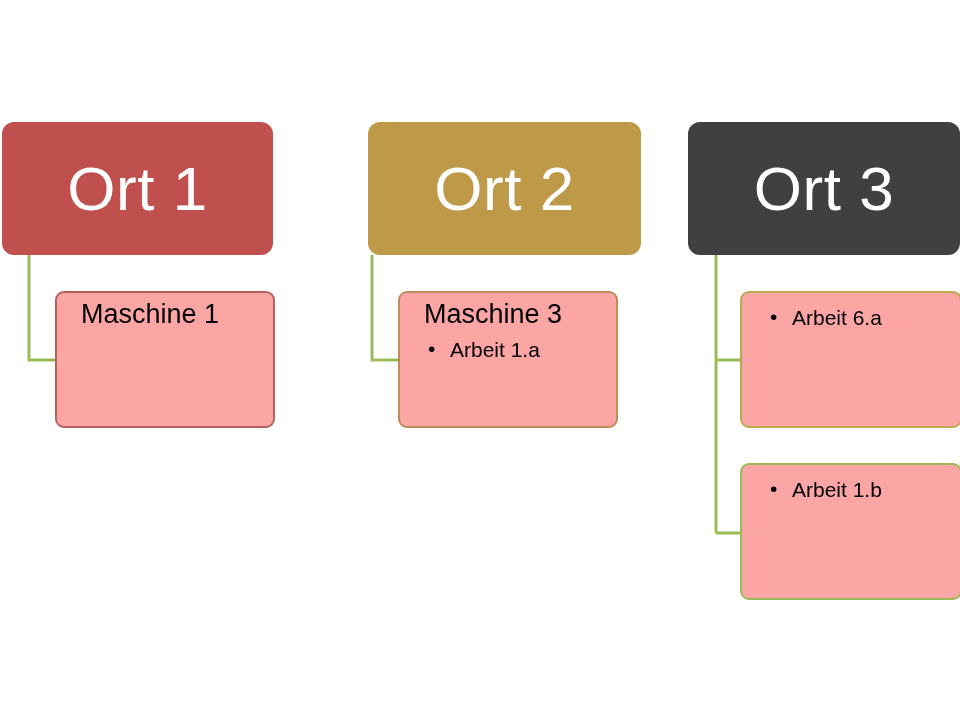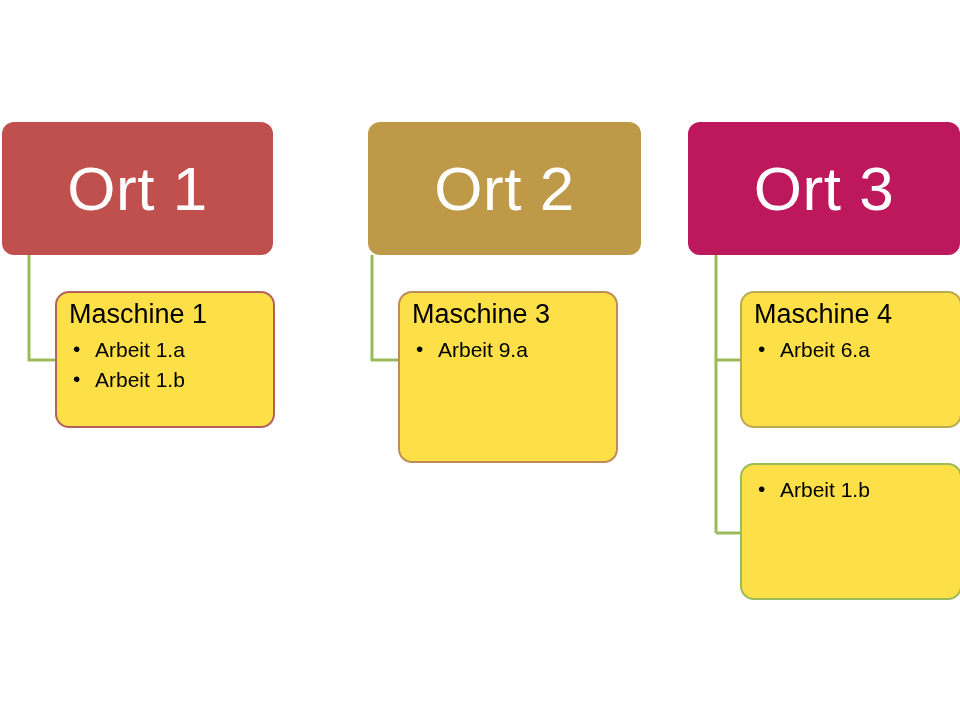--- a/index.html
+++ b/index.html
@@ -125,7 +125,7 @@
     </ul>
   </div>
 
-  <div class="ort-box" style="left:688px; top:122px; width:272px; height:133px; background:#be185d;">
+  <div class="ort-box" style="left:688px; top:122px; width:272px; height:133px; background:#404040;">
     <span class="ort-label">Ort 3</span>
   </div>
 

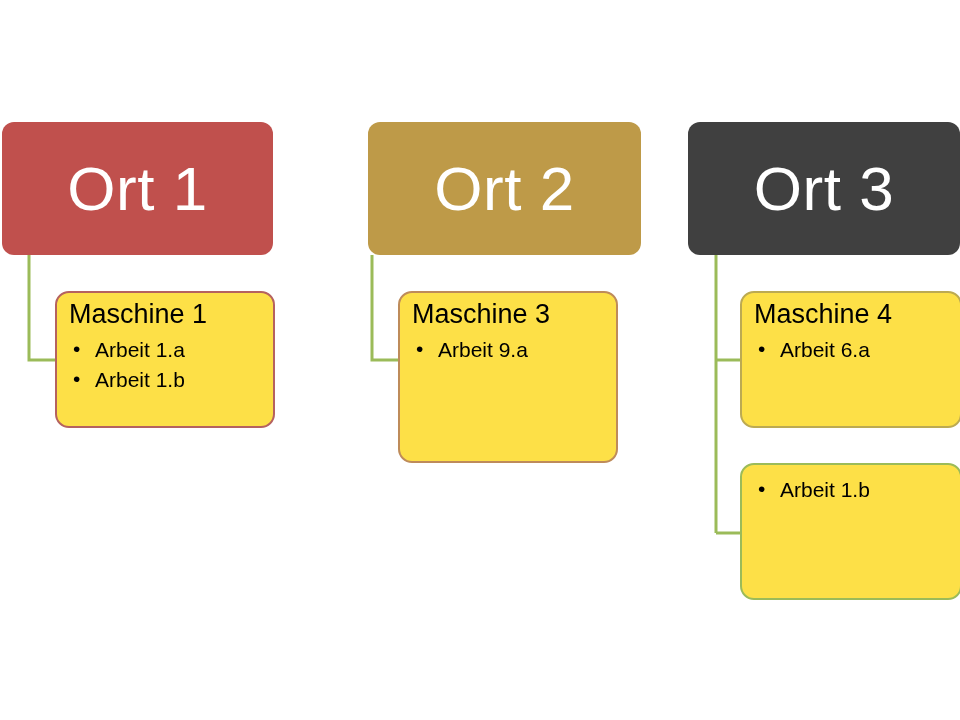--- a/index.html
+++ b/index.html
@@ -49,12 +49,12 @@
   
   .machine-box {
     position: absolute;
-    background: #fde047;
+    background: #fca5a5;
     border-style: solid;
     border-width: 2.5px;
-    border-radius: 14px;
+    border-radius: 9px;
     box-sizing: border-box;
-    padding: 6px 0 0 12px;
+    padding: 6px 0 0 24px;
   }
   .machine-title {
     font-size: 27px;

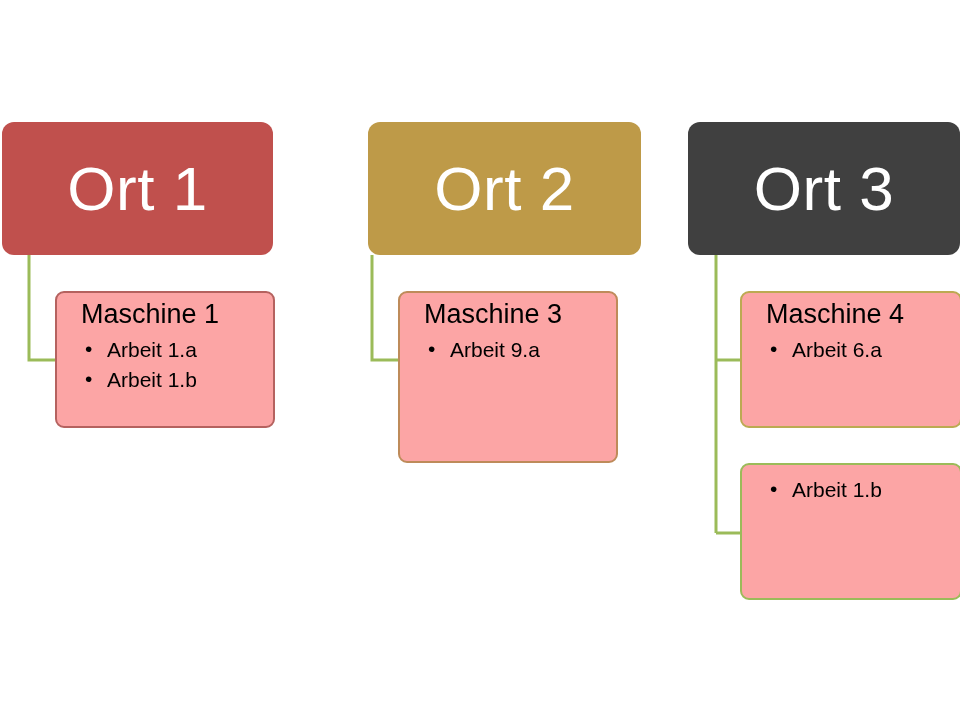--- a/index.html
+++ b/index.html
@@ -118,7 +118,7 @@
     <span class="ort-label">Ort 2</span>
   </div>
 
-  <div class="machine-box" style="left:398px; top:291px; width:220px; height:172px; border-color:#BE8B5A;">
+  <div class="machine-box" style="left:398px; top:291px; width:220px; height:137px; border-color:#BE8B5A;">
     <div class="machine-title">Maschine 3</div>
     <ul class="task-list">
       <li class="task-item">Arbeit 9.a</li>

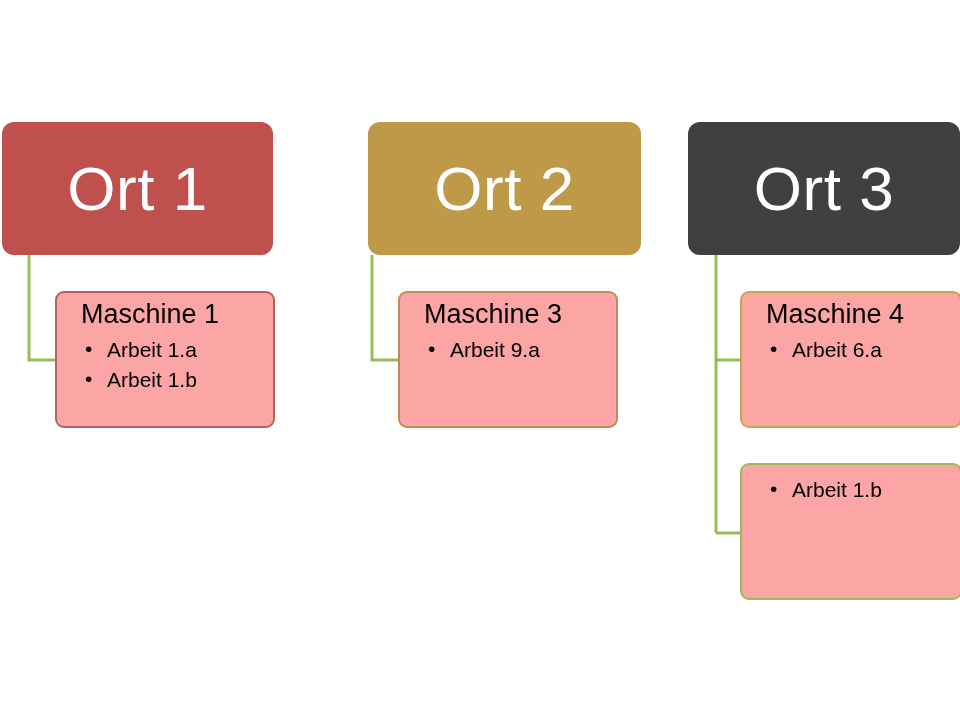--- a/index.html
+++ b/index.html
@@ -130,7 +130,6 @@
   </div>
 
   <div class="machine-box" style="left:740px; top:291px; width:222px; height:137px; border-color:#BCAA52;">
-    <div class="machine-title">Maschine 4</div>
     <ul class="task-list">
       <li class="task-item">Arbeit 6.a</li>
     </ul>

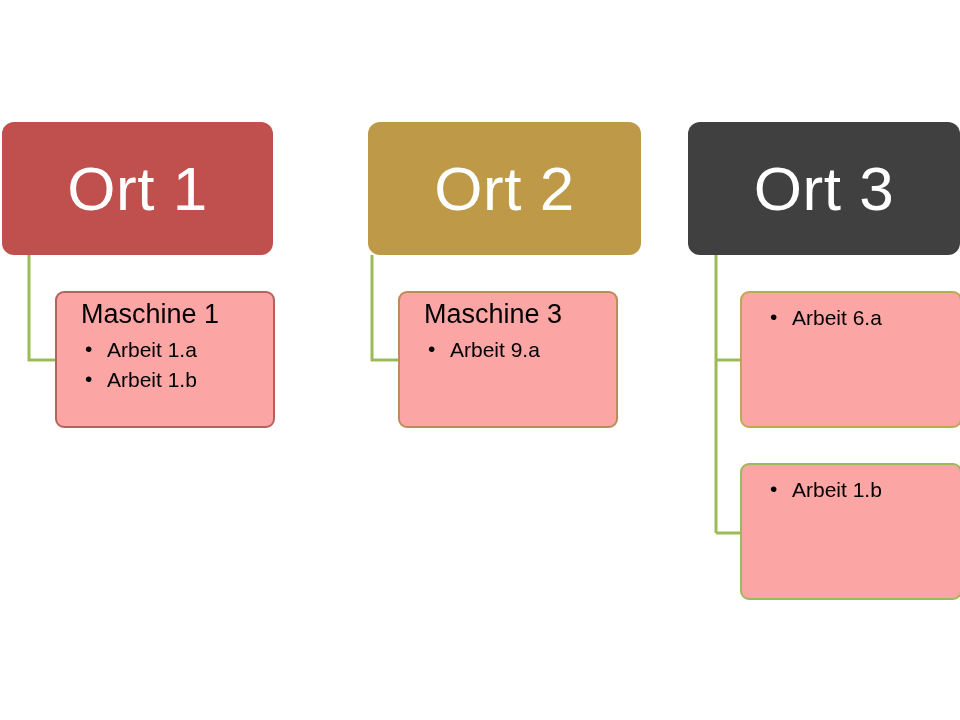--- a/index.html
+++ b/index.html
@@ -108,10 +108,6 @@
 
   <div class="machine-box" style="left:55px; top:291px; width:220px; height:137px; border-color:#B5625F;">
     <div class="machine-title">Maschine 1</div>
-    <ul class="task-list">
-      <li class="task-item">Arbeit 1.a</li>
-      <li class="task-item">Arbeit 1.b</li>
-    </ul>
   </div>
 
   <div class="ort-box" style="left:329px; top:122px; width:273px; height:133px; background:#BE9A48;margin-left:39px;">

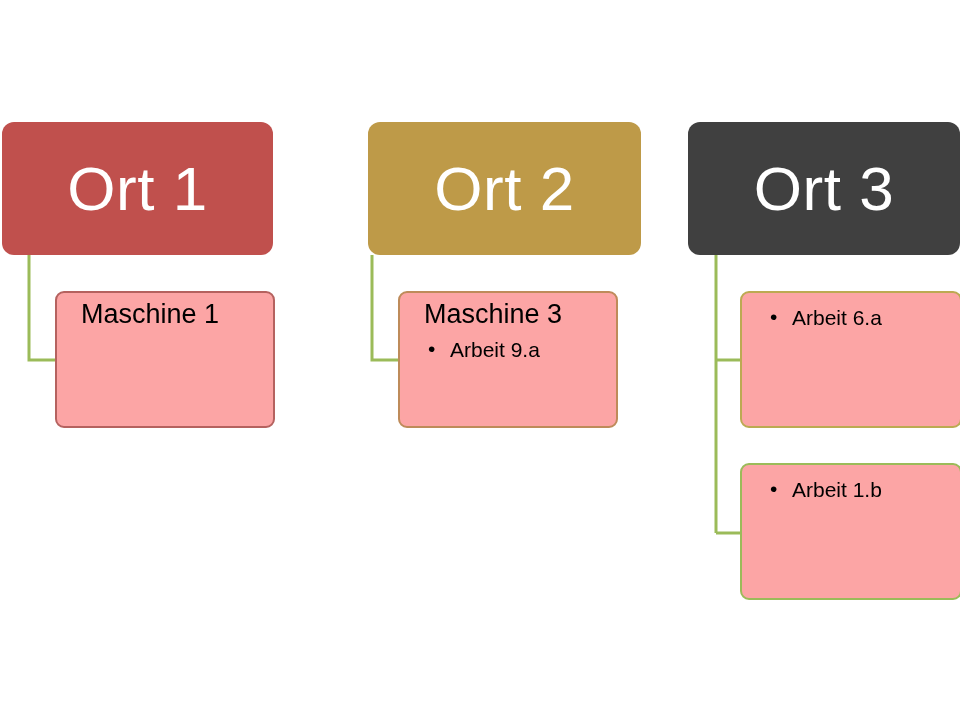--- a/index.html
+++ b/index.html
@@ -117,7 +117,7 @@
   <div class="machine-box" style="left:398px; top:291px; width:220px; height:137px; border-color:#BE8B5A;">
     <div class="machine-title">Maschine 3</div>
     <ul class="task-list">
-      <li class="task-item">Arbeit 9.a</li>
+      <li class="task-item">Arbeit 1.a</li>
     </ul>
   </div>
 

